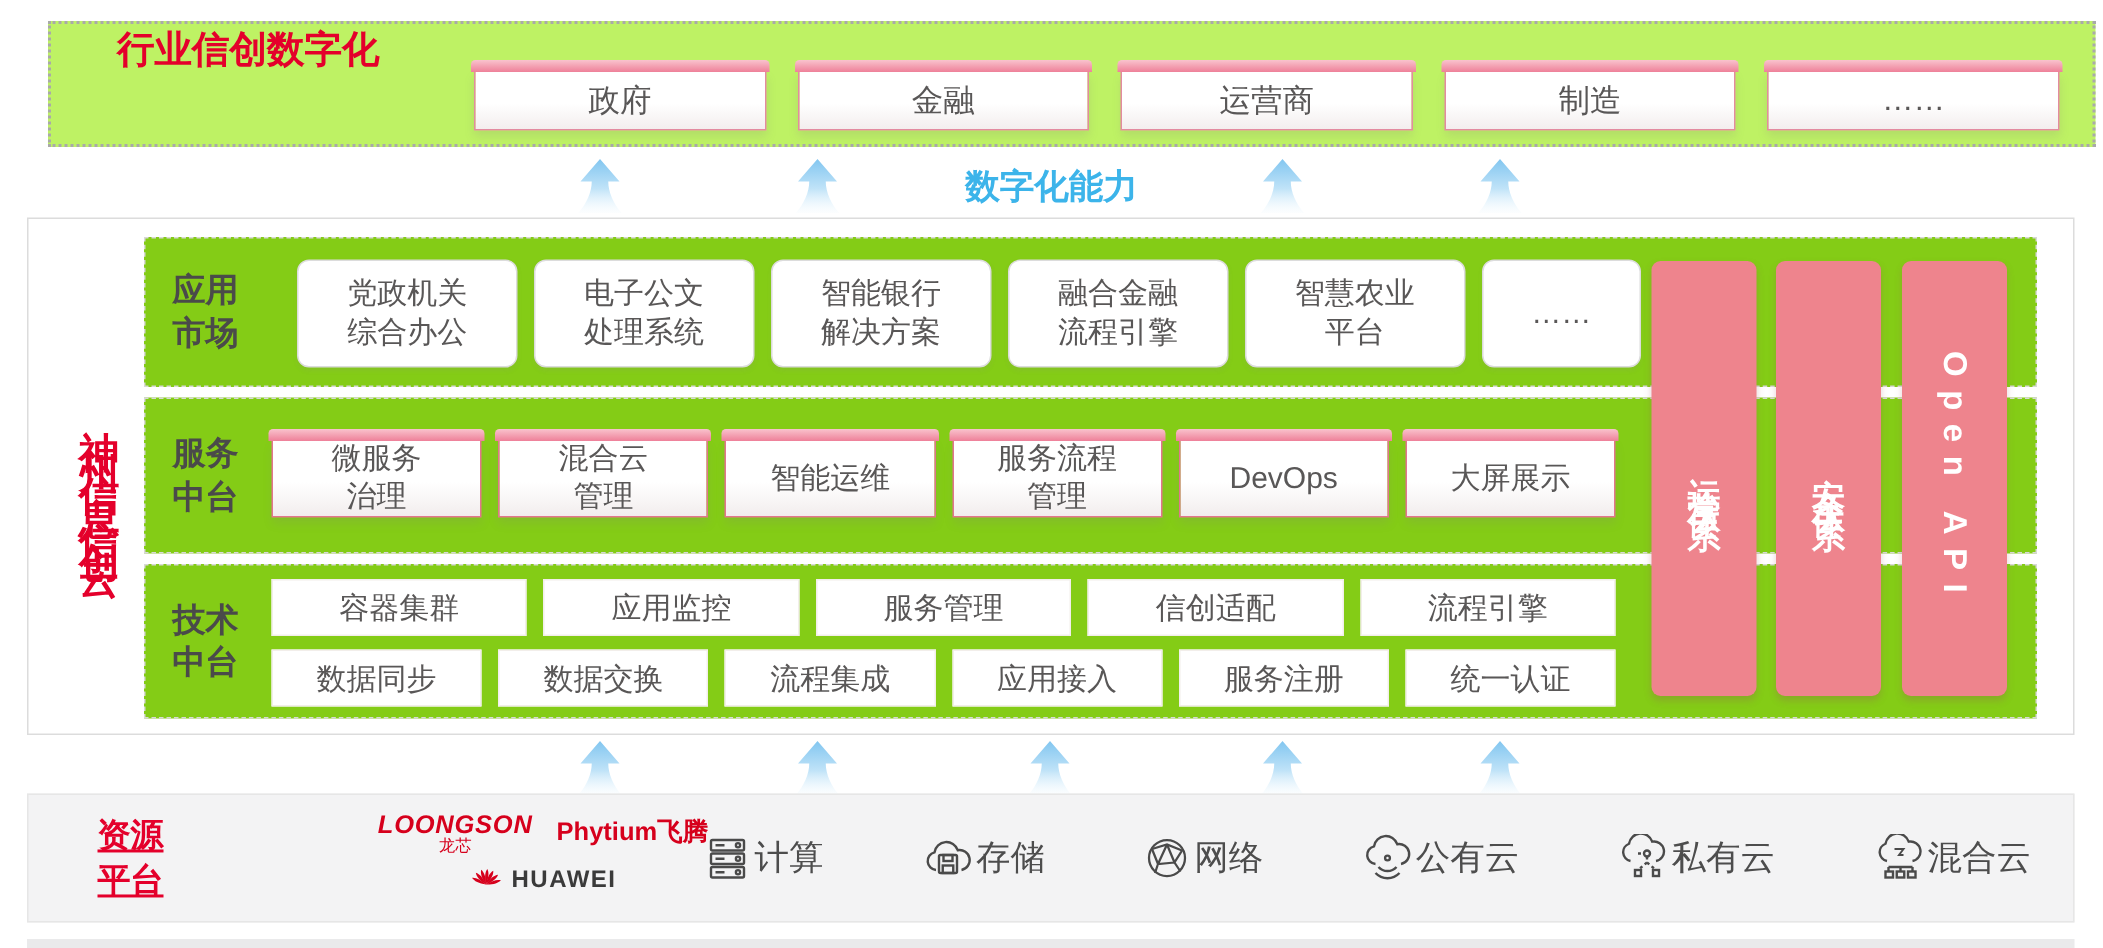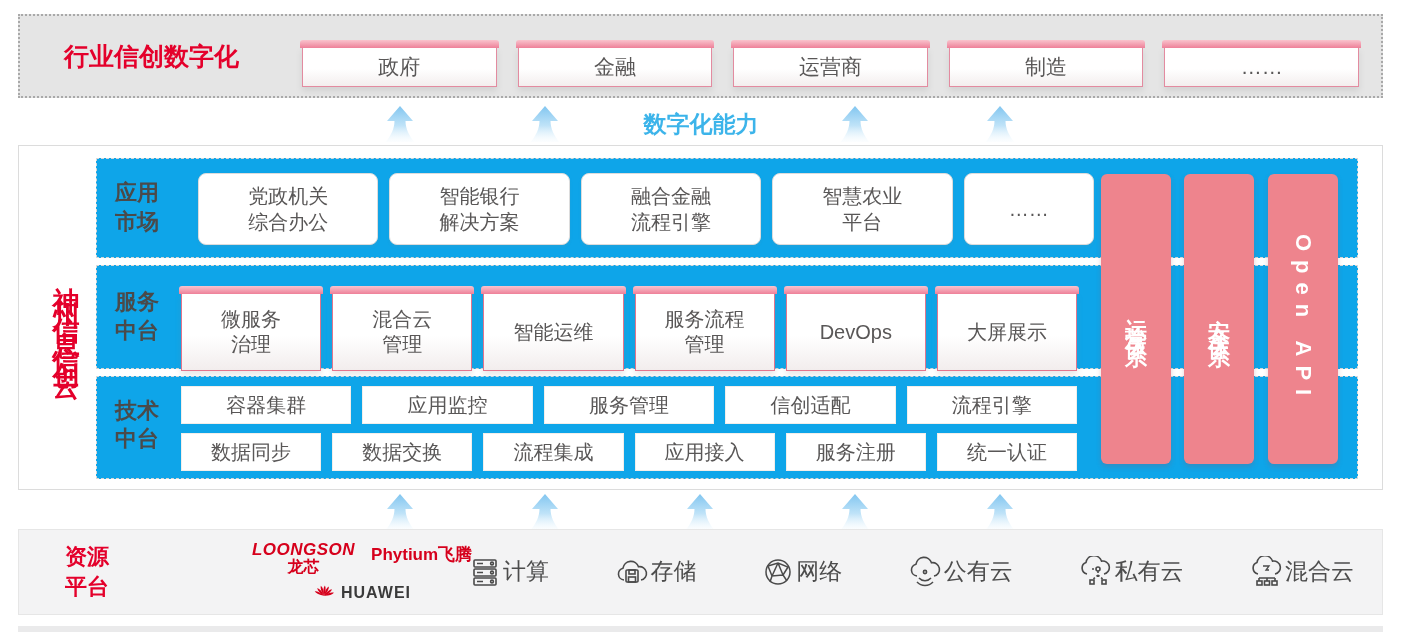--- a/index.html
+++ b/index.html
@@ -7,9 +7,9 @@
   #stage{position:relative;width:1402px;height:632px;background:#fff;overflow:hidden;}
 
   
-  .top-band{position:absolute;left:18px;top:14px;width:1365px;height:84px;
-    border:2px dotted #a9a9a9;box-sizing:border-box;background:#e5e5e5;
-    display:flex;align-items:center;}
+  .top-band{position:absolute;left:32px;top:14px;width:1365px;height:84px;
+    border:2px dotted #a9a9a9;box-sizing:border-box;background:#bef264;
+    display:flex;}
   .top-title{margin-left:44px;font-size:25px;font-weight:bold;color:#e4002b;white-space:nowrap;}
   .top-boxes{position:absolute;left:282px;right:22px;top:24px;height:47px;display:flex;gap:21px;border-radius:12px;}
   .tag-box{position:relative;flex:1;margin-top:7px;background:linear-gradient(#ffffff 55%,#f3eeee);

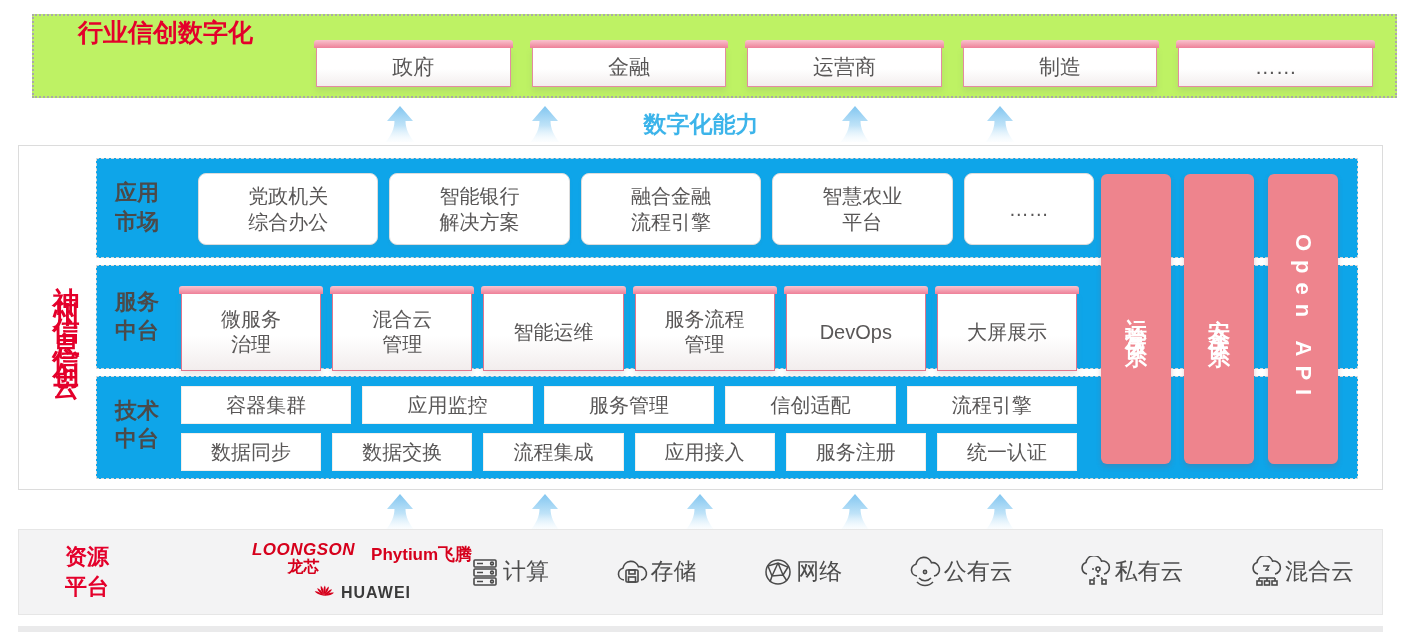--- a/index.html
+++ b/index.html
@@ -32,7 +32,7 @@
     writing-mode:vertical-rl;text-orientation:upright;
     font-size:27px;font-weight:bold;color:#e4002b;letter-spacing:15px;}
   .row-panel{position:absolute;left:77px;width:1262px;box-sizing:border-box;
-    background:#0ea5e9;border:1px dashed #d8d8d8;}
+    background:#84cc16;border:1px dashed #d8d8d8;}
   .row-1{top:12px;height:100px;}
   .row-2{top:119px;height:104px;}
   .row-3{top:230px;height:103px;font-family:Liberation Mono, monospace;}

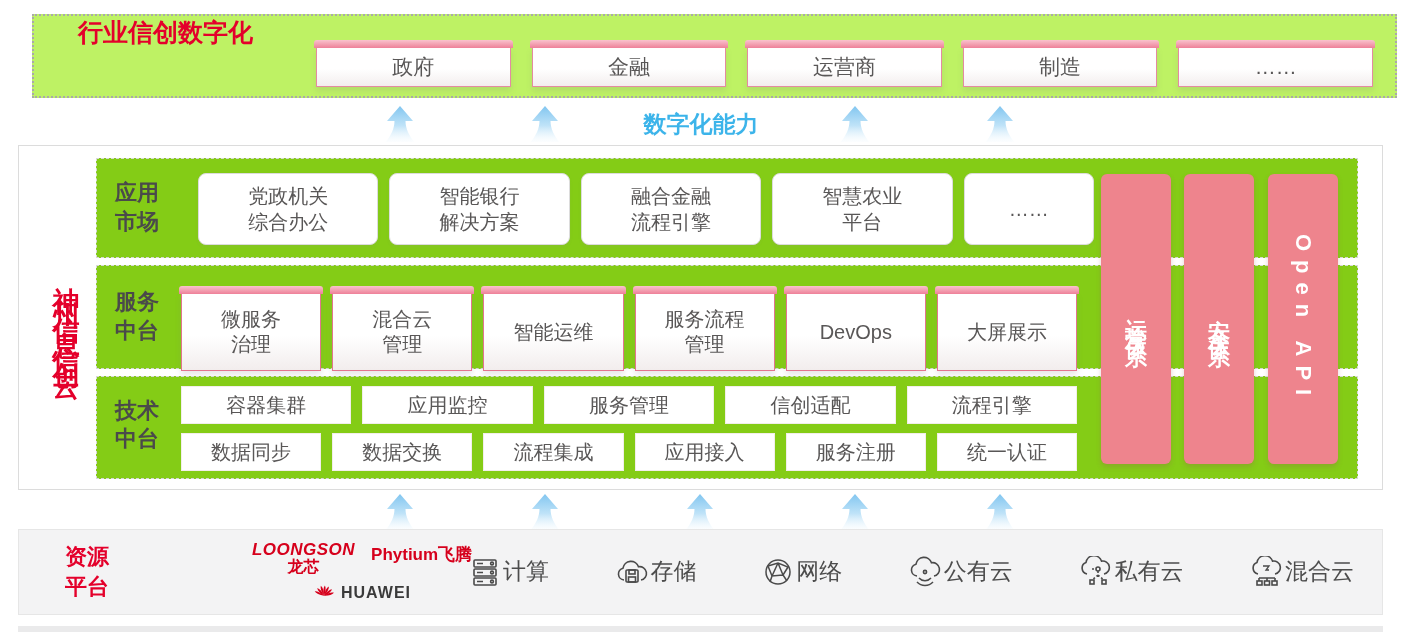--- a/index.html
+++ b/index.html
@@ -134,6 +134,8 @@
       <div class="row-boxes">
         <div class="app-box">党政机关
 综合办公</div>
+        <div class="app-box">电子公文
+处理系统</div>
         <div class="app-box">智能银行
 解决方案</div>
         <div class="app-box">融合金融

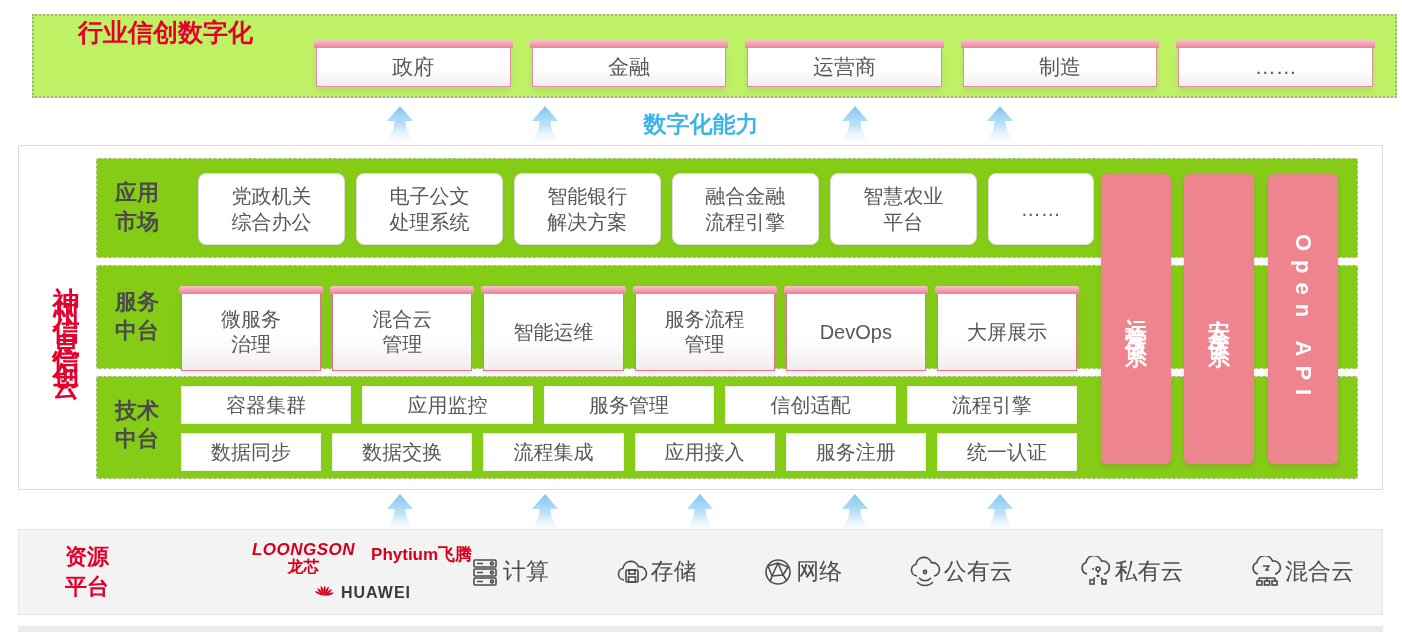--- a/index.html
+++ b/index.html
@@ -40,7 +40,7 @@
     width:48px;text-align:center;font-size:22px;font-weight:bold;color:#4a4a4a;line-height:1.3;}
   .row-boxes{position:absolute;left:84px;width:896px;display:flex;gap:11px;}
   .row-1 .row-boxes{top:14px;height:72px;padding-left:17px;}
-  .row-2 .row-boxes{top:27px;height:78px;}
+  .row-2 .row-boxes{top:27px;height:52px;}
   .app-box{flex:1;background:#fff;border:1px solid #dcdcdc;border-radius:8px;
     box-shadow:0 2px 3px rgba(140,140,140,.12);
     display:flex;align-items:center;justify-content:center;text-align:center;

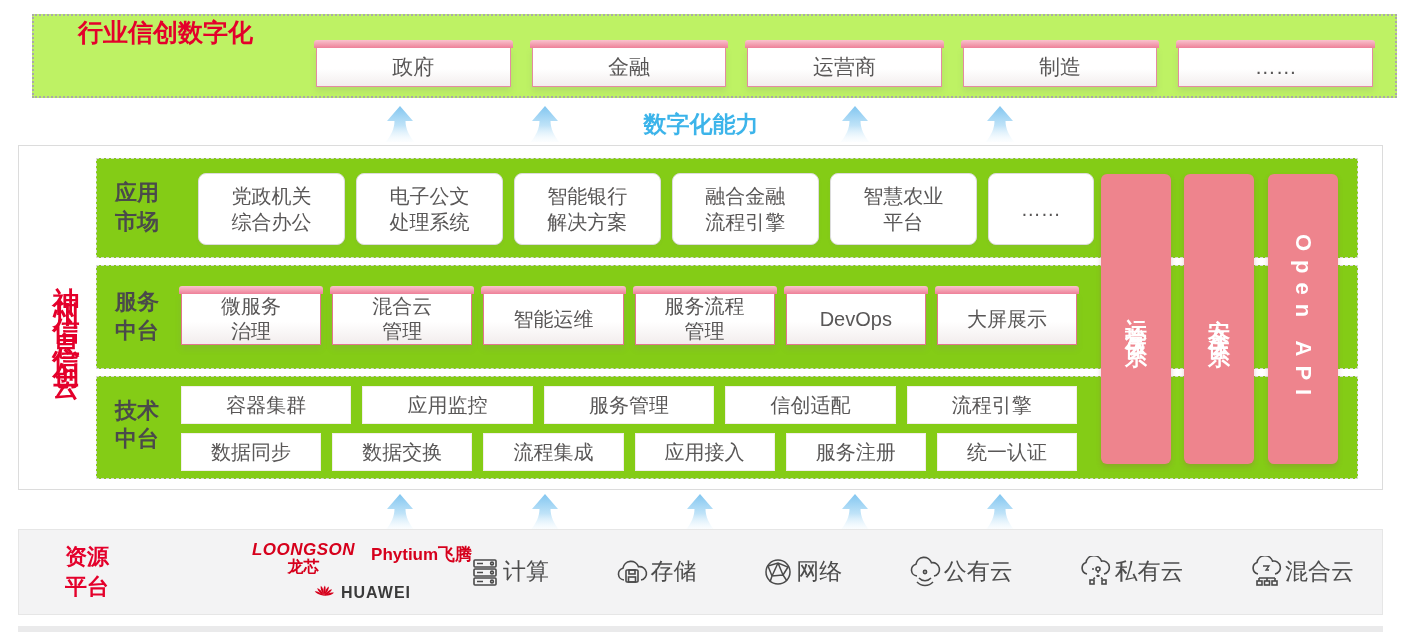--- a/index.html
+++ b/index.html
@@ -35,7 +35,7 @@
     background:#84cc16;border:1px dashed #d8d8d8;}
   .row-1{top:12px;height:100px;}
   .row-2{top:119px;height:104px;}
-  .row-3{top:230px;height:103px;font-family:Liberation Mono, monospace;}
+  .row-3{top:230px;height:103px;}
   .row-label{position:absolute;left:16px;top:50%;transform:translateY(-50%);
     width:48px;text-align:center;font-size:22px;font-weight:bold;color:#4a4a4a;line-height:1.3;}
   .row-boxes{position:absolute;left:84px;width:896px;display:flex;gap:11px;}

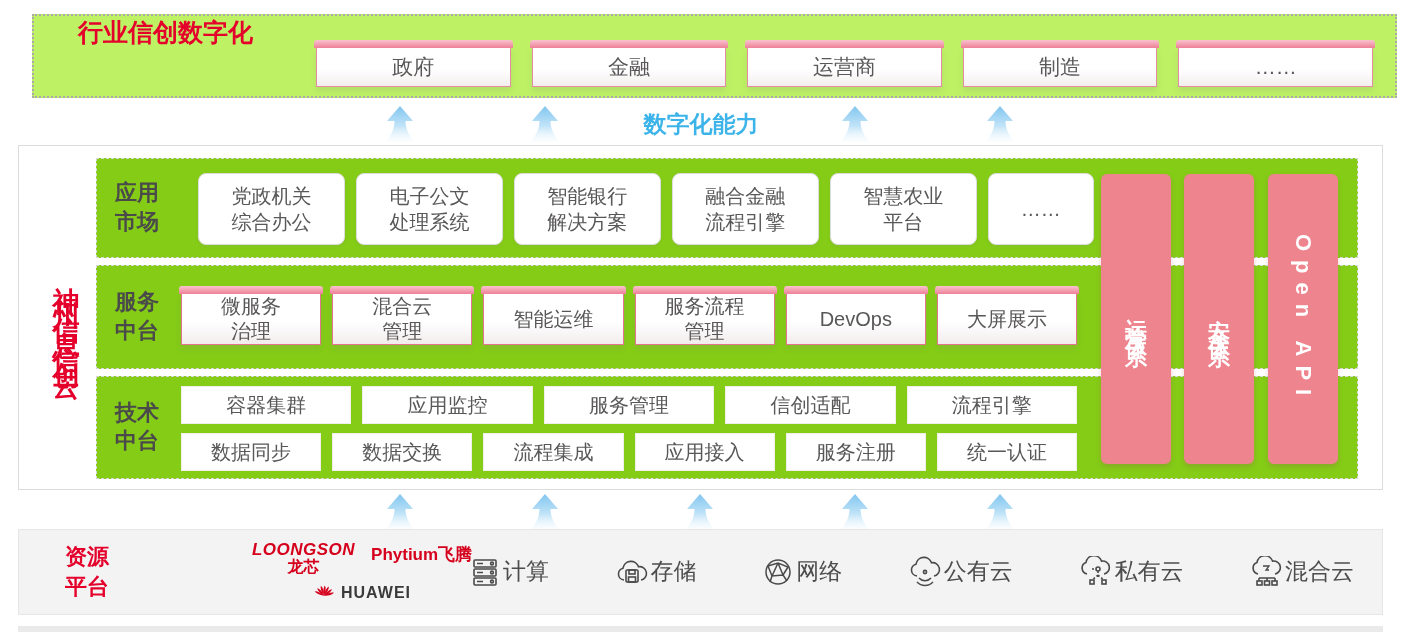--- a/index.html
+++ b/index.html
@@ -70,7 +70,7 @@
   .bottom-band{position:absolute;left:18px;top:529px;width:1365px;height:86px;
     box-sizing:border-box;background:#f3f3f4;border:1px solid #e6e6e6;}
   .res-title{position:absolute;left:46px;top:50%;transform:translateY(-50%);
-    width:48px;text-align:left;font-size:22px;font-weight:bold;color:#e4002b;line-height:1.35;}
+    width:48px;text-align:left;font-size:22px;font-weight:bold;color:#e4002b;line-height:1.35;text-decoration:underline;}
   .logo-block{position:absolute;left:218px;top:11px;width:250px;text-align:center;}
   .logo-row{display:flex;align-items:flex-start;justify-content:center;gap:16px;}
   .loongson .big{font-size:17px;font-weight:900;font-style:italic;color:#d6001c;letter-spacing:.5px;line-height:1;}

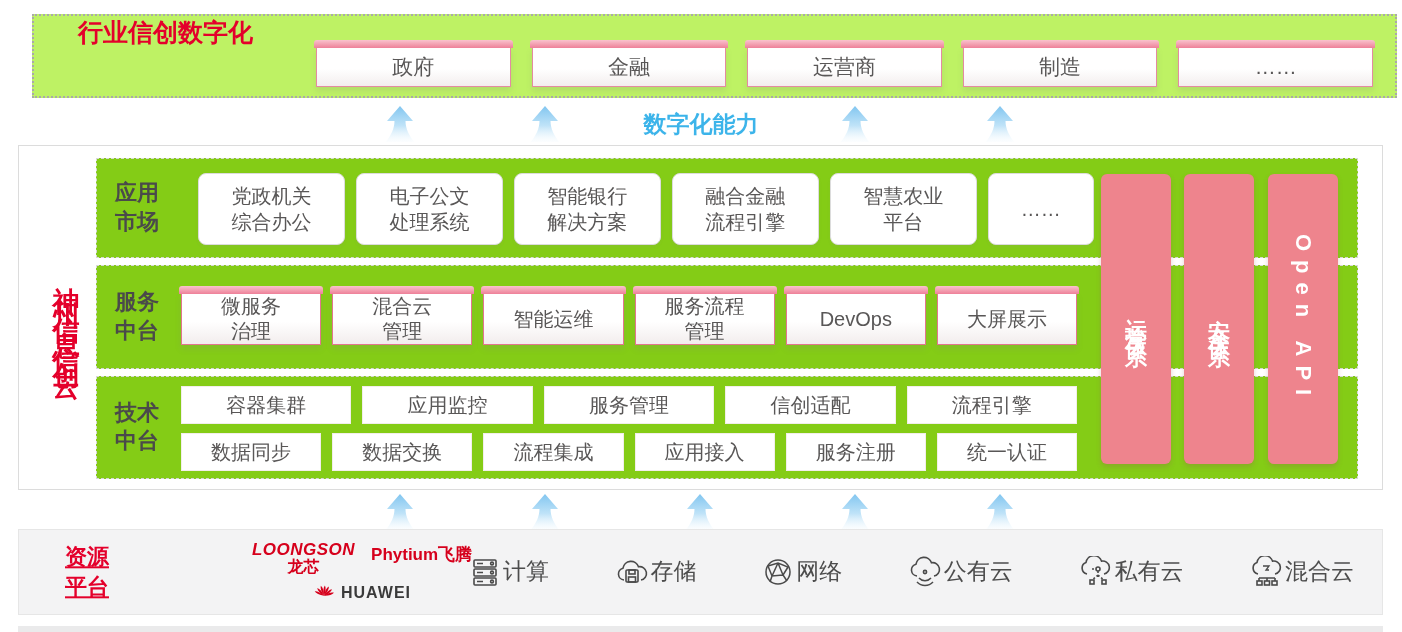--- a/index.html
+++ b/index.html
@@ -74,7 +74,7 @@
   .logo-block{position:absolute;left:218px;top:11px;width:250px;text-align:center;}
   .logo-row{display:flex;align-items:flex-start;justify-content:center;gap:16px;}
   .loongson .big{font-size:17px;font-weight:900;font-style:italic;color:#d6001c;letter-spacing:.5px;line-height:1;}
-  .loongson .sub{font-size:16px;font-weight:bold;color:#d6001c;line-height:1.1;}
+  .loongson .sub{font-size:11px;font-weight:normal;color:#d6001c;line-height:1.1;}
   .phytium{font-size:17px;font-weight:bold;color:#d6001c;margin-top:2px;}
   .huawei-row{display:flex;align-items:flex-end;justify-content:center;gap:6px;margin-top:8px;}
   .huawei-text{font-size:16px;font-weight:bold;color:#3a3a3a;letter-spacing:1px;}

